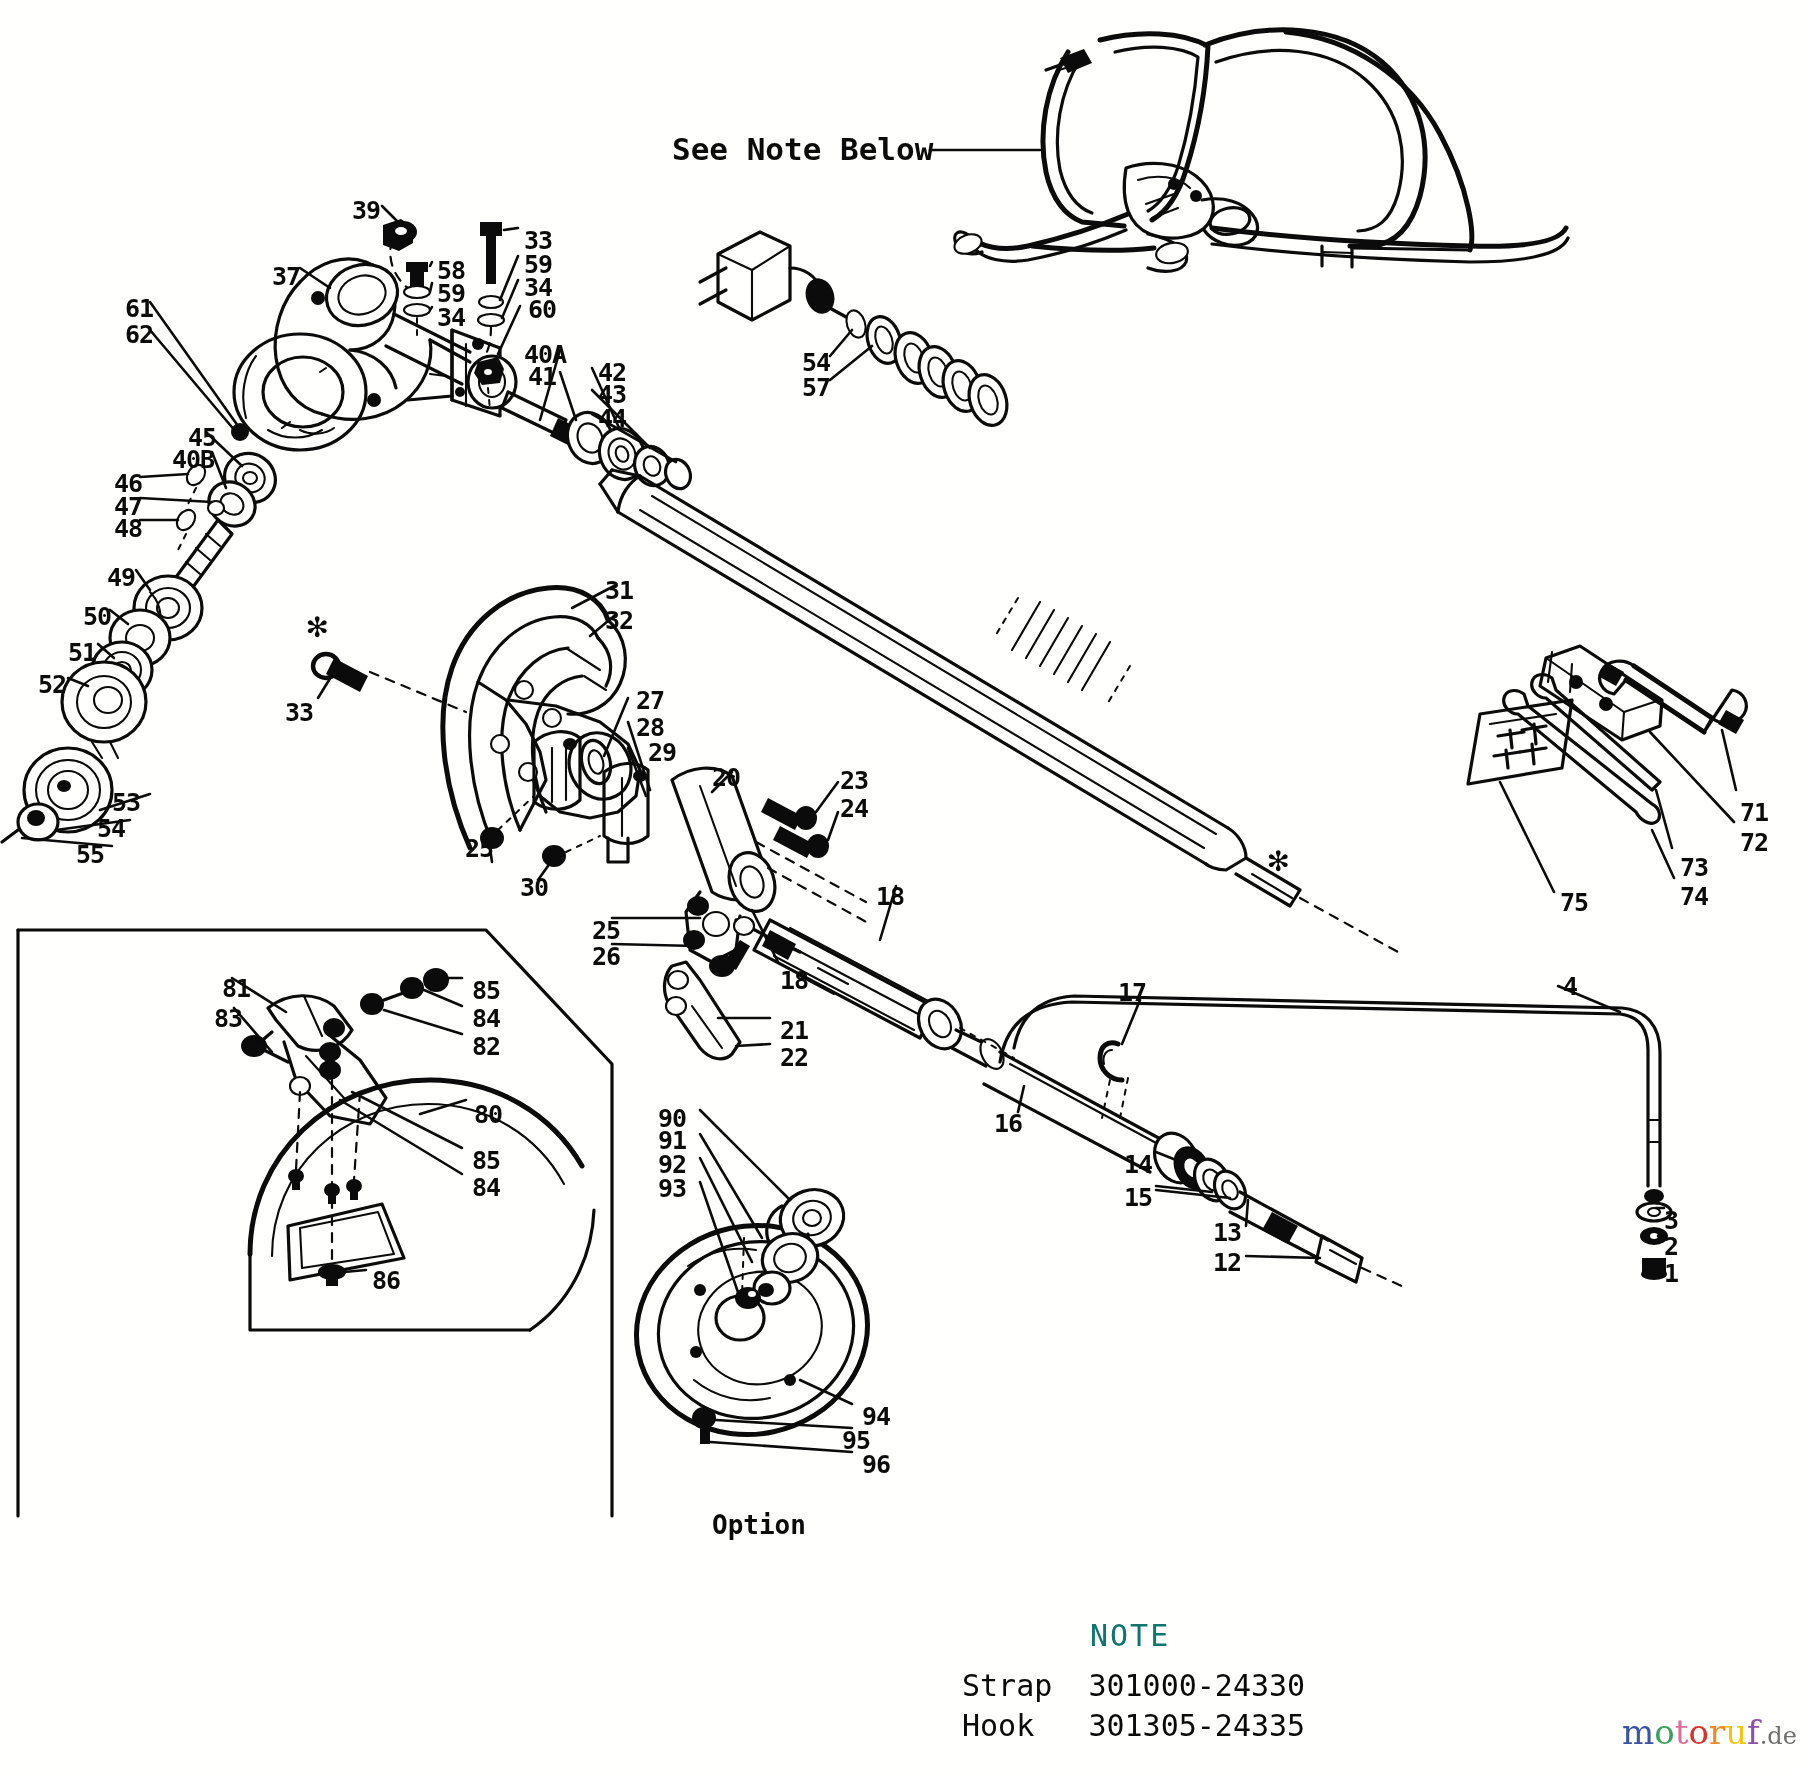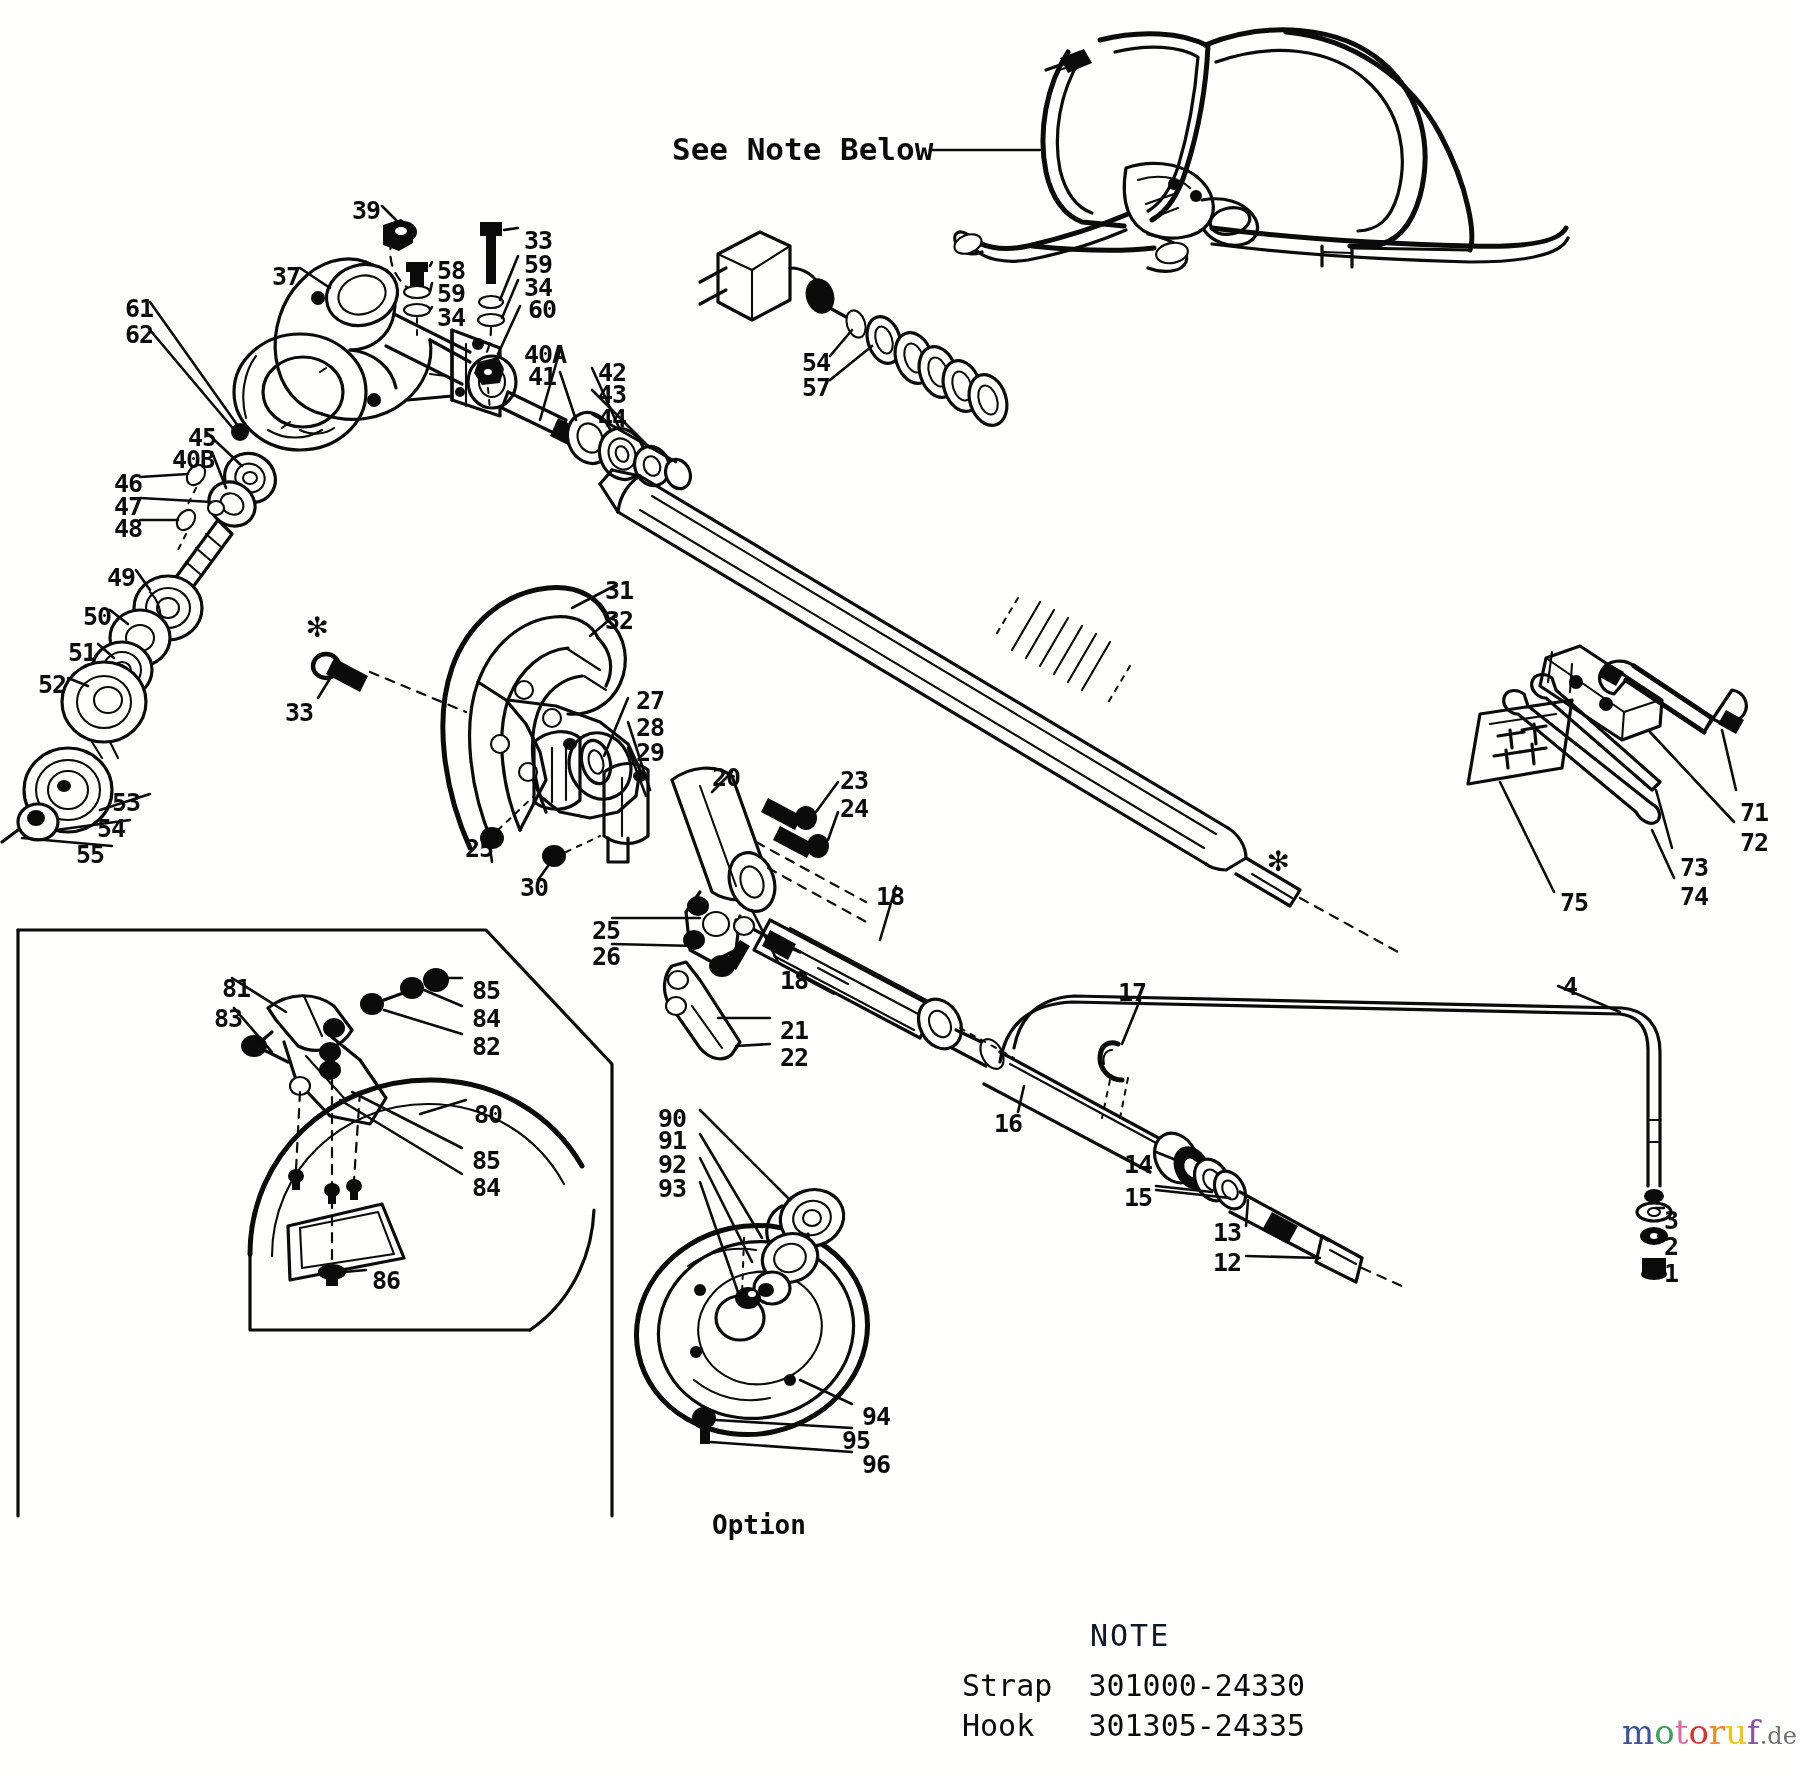--- a/index.html
+++ b/index.html
@@ -617,7 +617,7 @@
       <div class="callout cn" style="left: 285px; top: 700px;">33</div>
       <div class="callout cn" style="left: 636px; top: 688px;">27</div>
       <div class="callout cn" style="left: 636px; top: 715px;">28</div>
-      <div class="callout cn" style="left: 636px; top: 740px;">29</div>
+      <div class="callout cn" style="left: 636px; top: 740px; padding-left: 12px;">29</div>
       <div class="callout cn" style="left: 465px; top: 836px;">25</div>
       <div class="callout cn" style="left: 520px; top: 875px;">30</div>
       <div class="callout cn" style="left: 712px; top: 765px;">20</div>

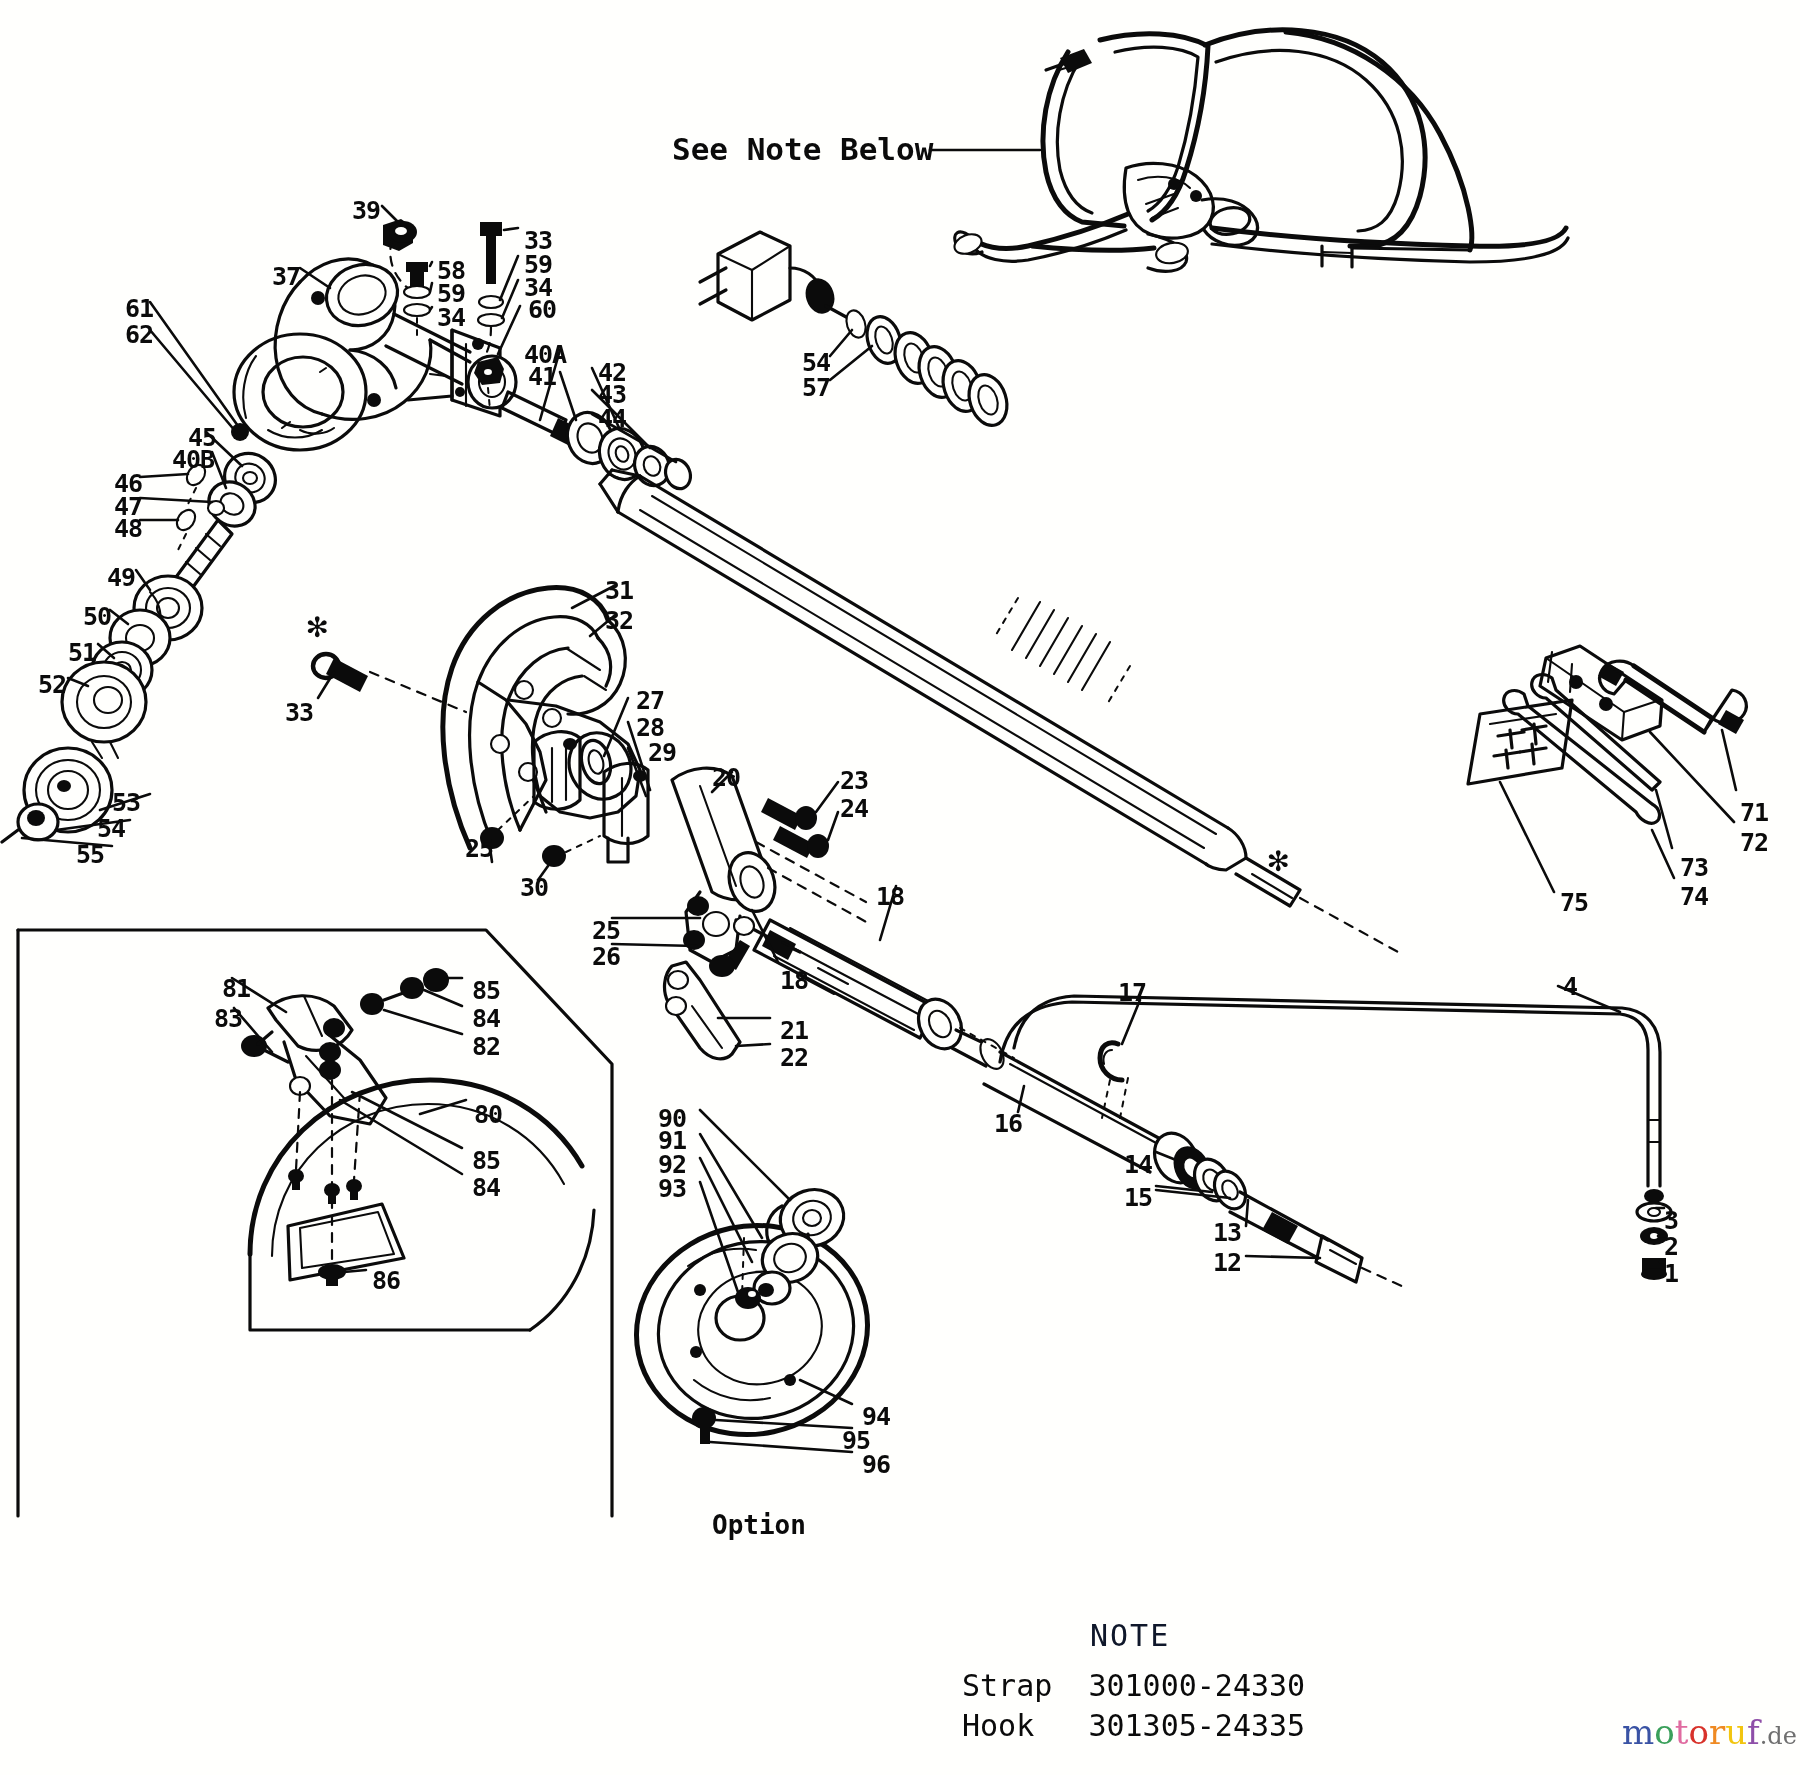--- a/index.html
+++ b/index.html
@@ -11,7 +11,7 @@
   .callout{position:absolute;font-family:"DejaVu Sans Mono","Liberation Mono",monospace;
            font-weight:bold;color:#0b0b0b;white-space:nowrap;line-height:1;}
   .cn{font-size:25px;letter-spacing:-1px;}
-  .note-title{position:absolute;font-size:30px;font-weight:normal;letter-spacing:2px;color:#0f172a;
+  .note-title{position:absolute;font-size:30px;font-weight:normal;letter-spacing:2px;color:#0f766e;
               font-family:"DejaVu Sans Mono","Liberation Mono",monospace;}
   .note-line{position:absolute;font-size:30px;font-weight:normal;color:#0b0b0b;white-space:pre;
              font-family:"DejaVu Sans Mono","Liberation Mono",monospace;}

